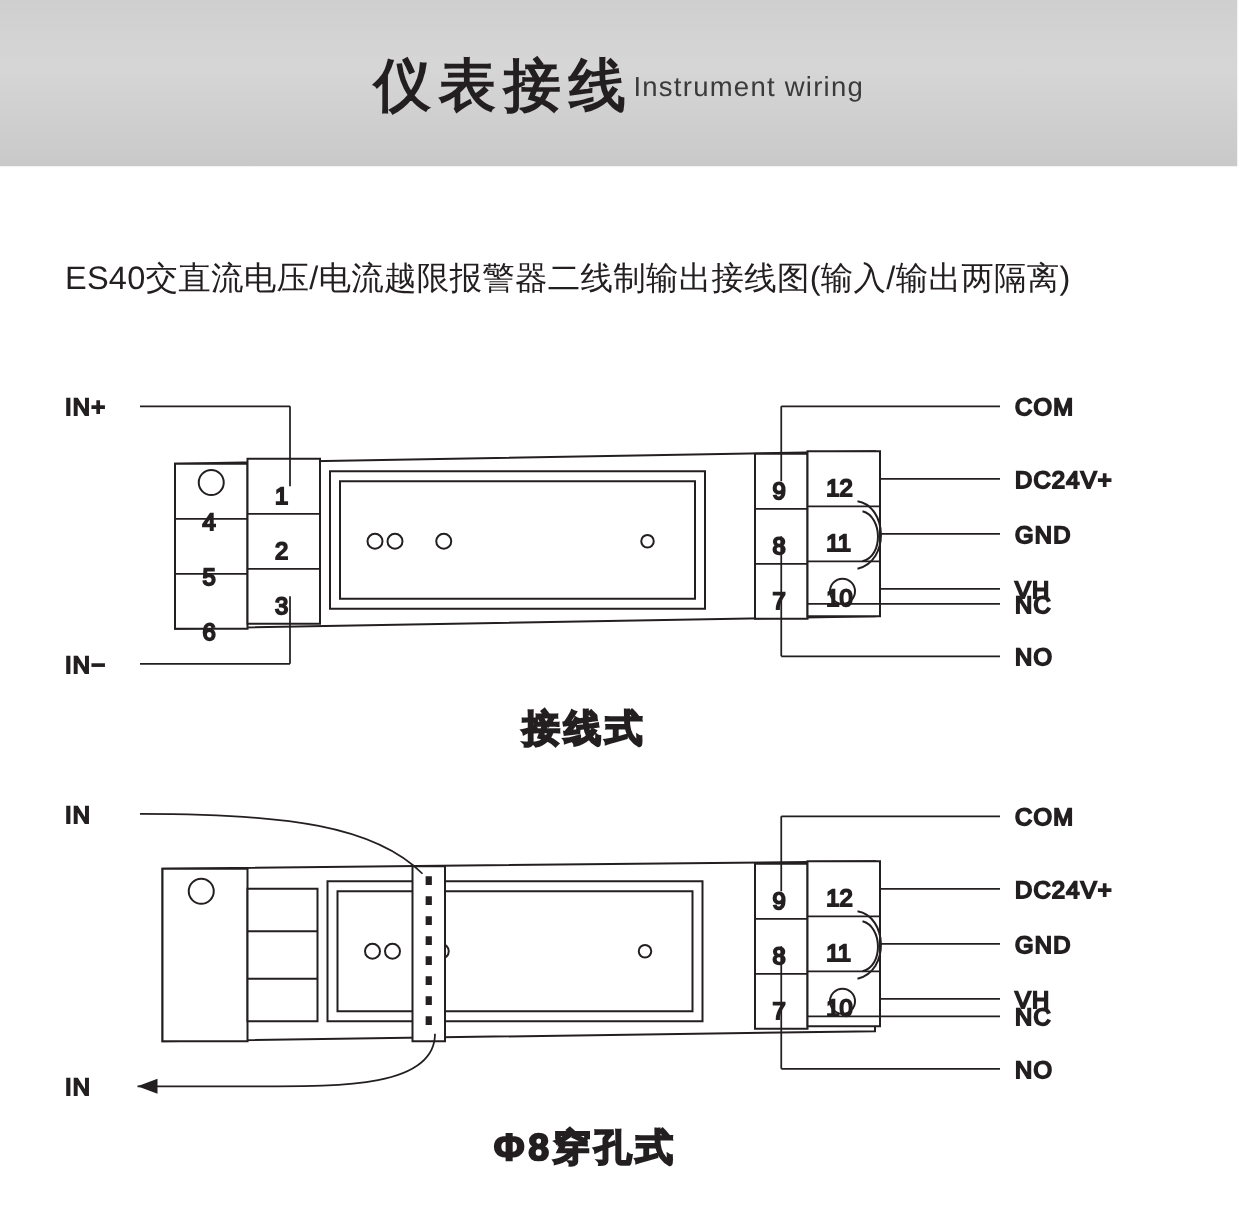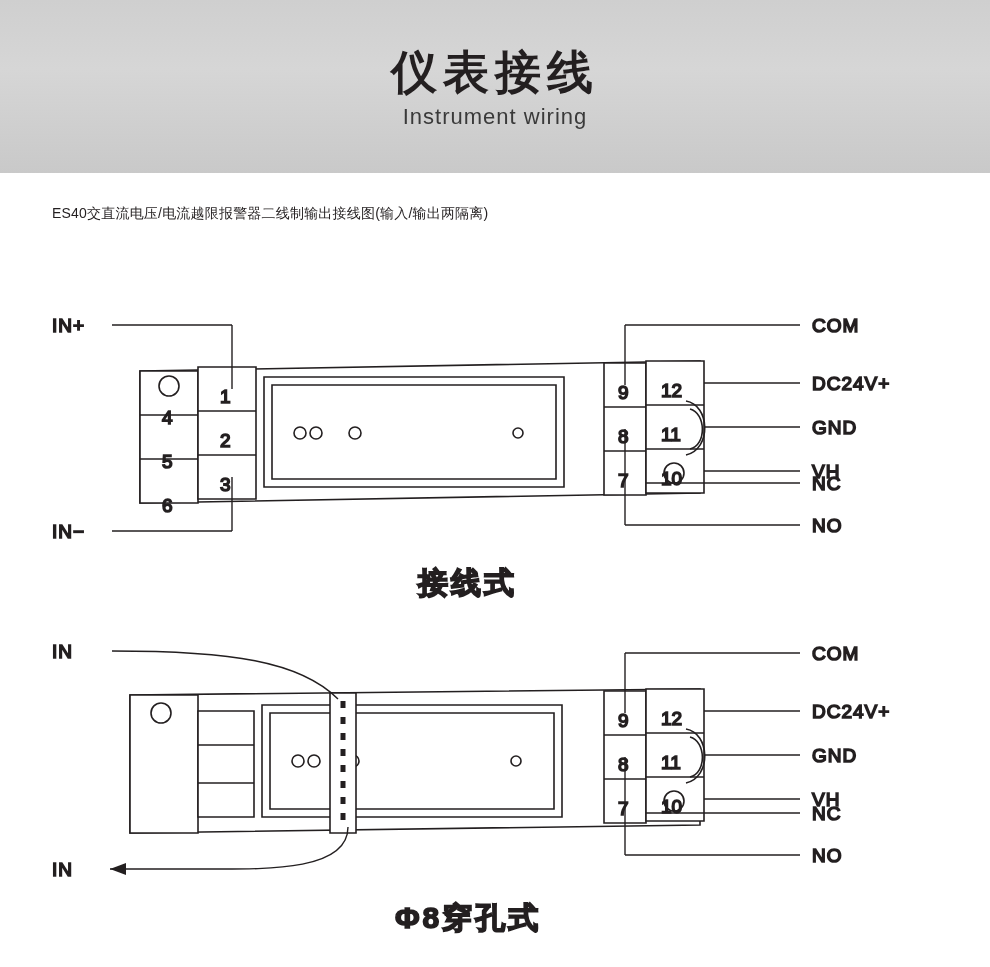--- a/index.html
+++ b/index.html
@@ -19,10 +19,9 @@
   
   .banner {
     width: 990px;
-    height: 173px;
+    height: 133px;
     background: linear-gradient(to bottom, #cfcfcf 0%, #d6d6d6 40%, #c9c9c9 100%);
     display: flex;
-    flex-direction: column;
     align-items: center;
     justify-content: center;
     box-sizing: border-box;

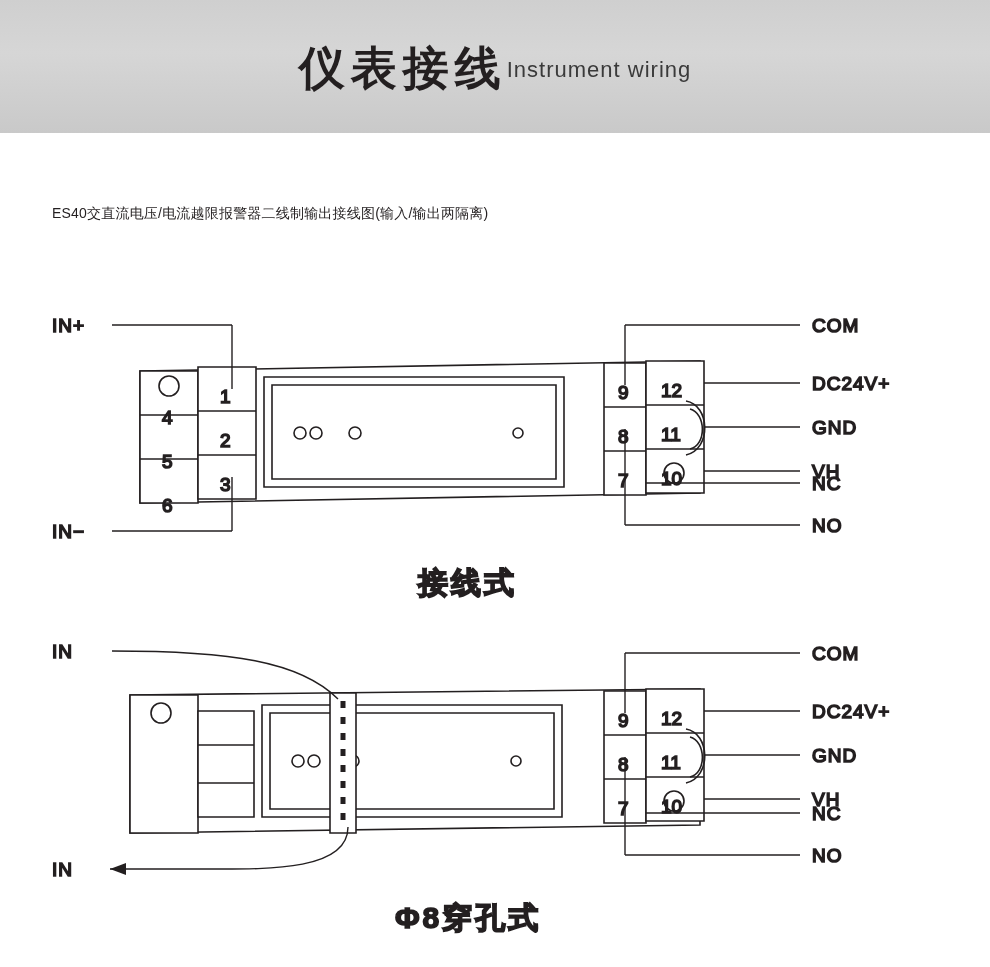--- a/index.html
+++ b/index.html
@@ -46,7 +46,7 @@
     position: absolute;
     left: 52px;
     top: 205px;
-    font-size: 14px;
+    font-size: 26px;
     color: #231f20;
     letter-spacing: 0.2px;
     white-space: nowrap;

